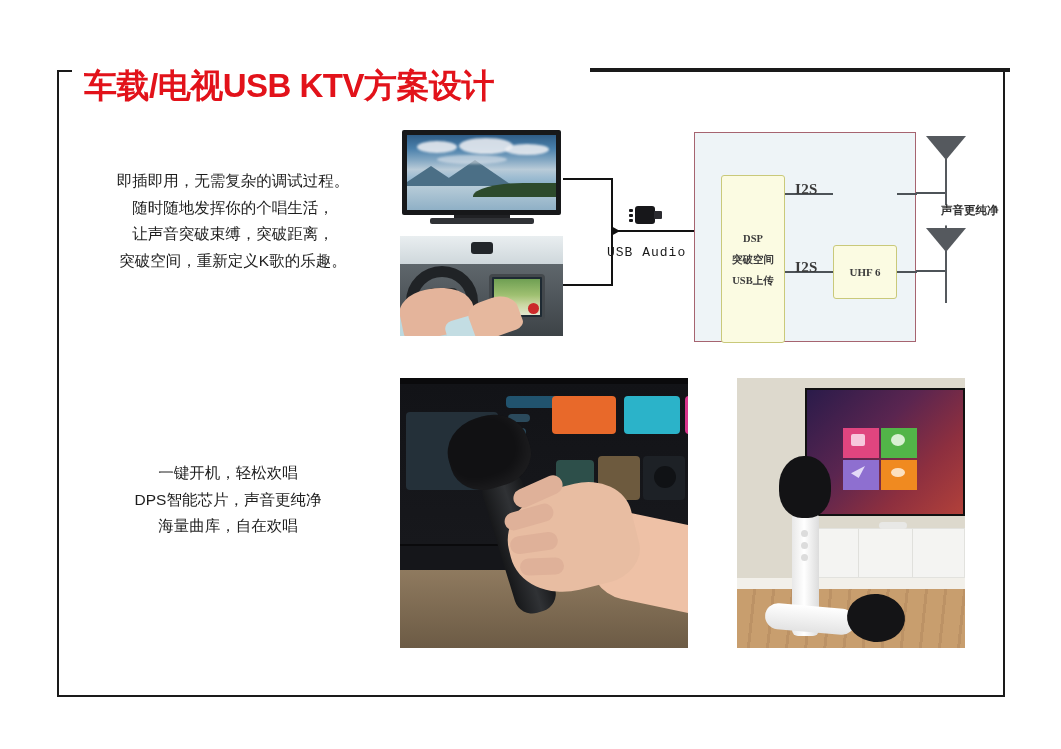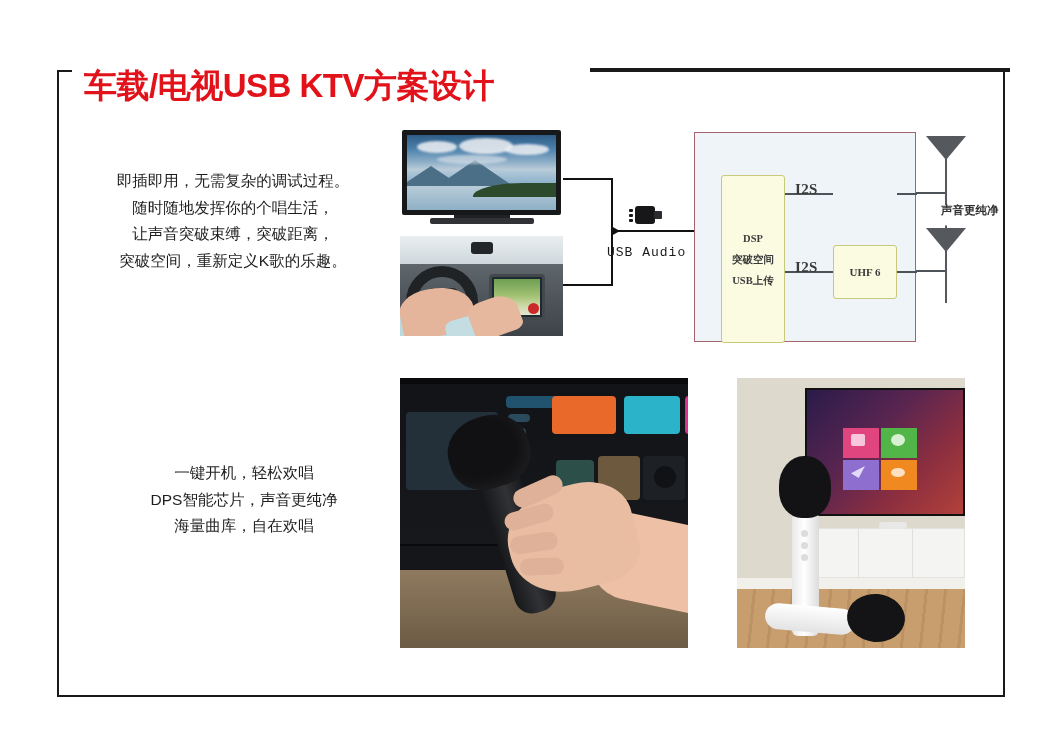--- a/index.html
+++ b/index.html
@@ -71,7 +71,7 @@
     white-space: pre-line;
   }
   #copy-top { left: 73px; top: 168px; width: 320px; }
-  #copy-bottom { left: 84px; top: 460px; width: 320px; }
+  #copy-bottom { left: 68px; top: 460px; width: 320px; }
 
   
   .photo {

